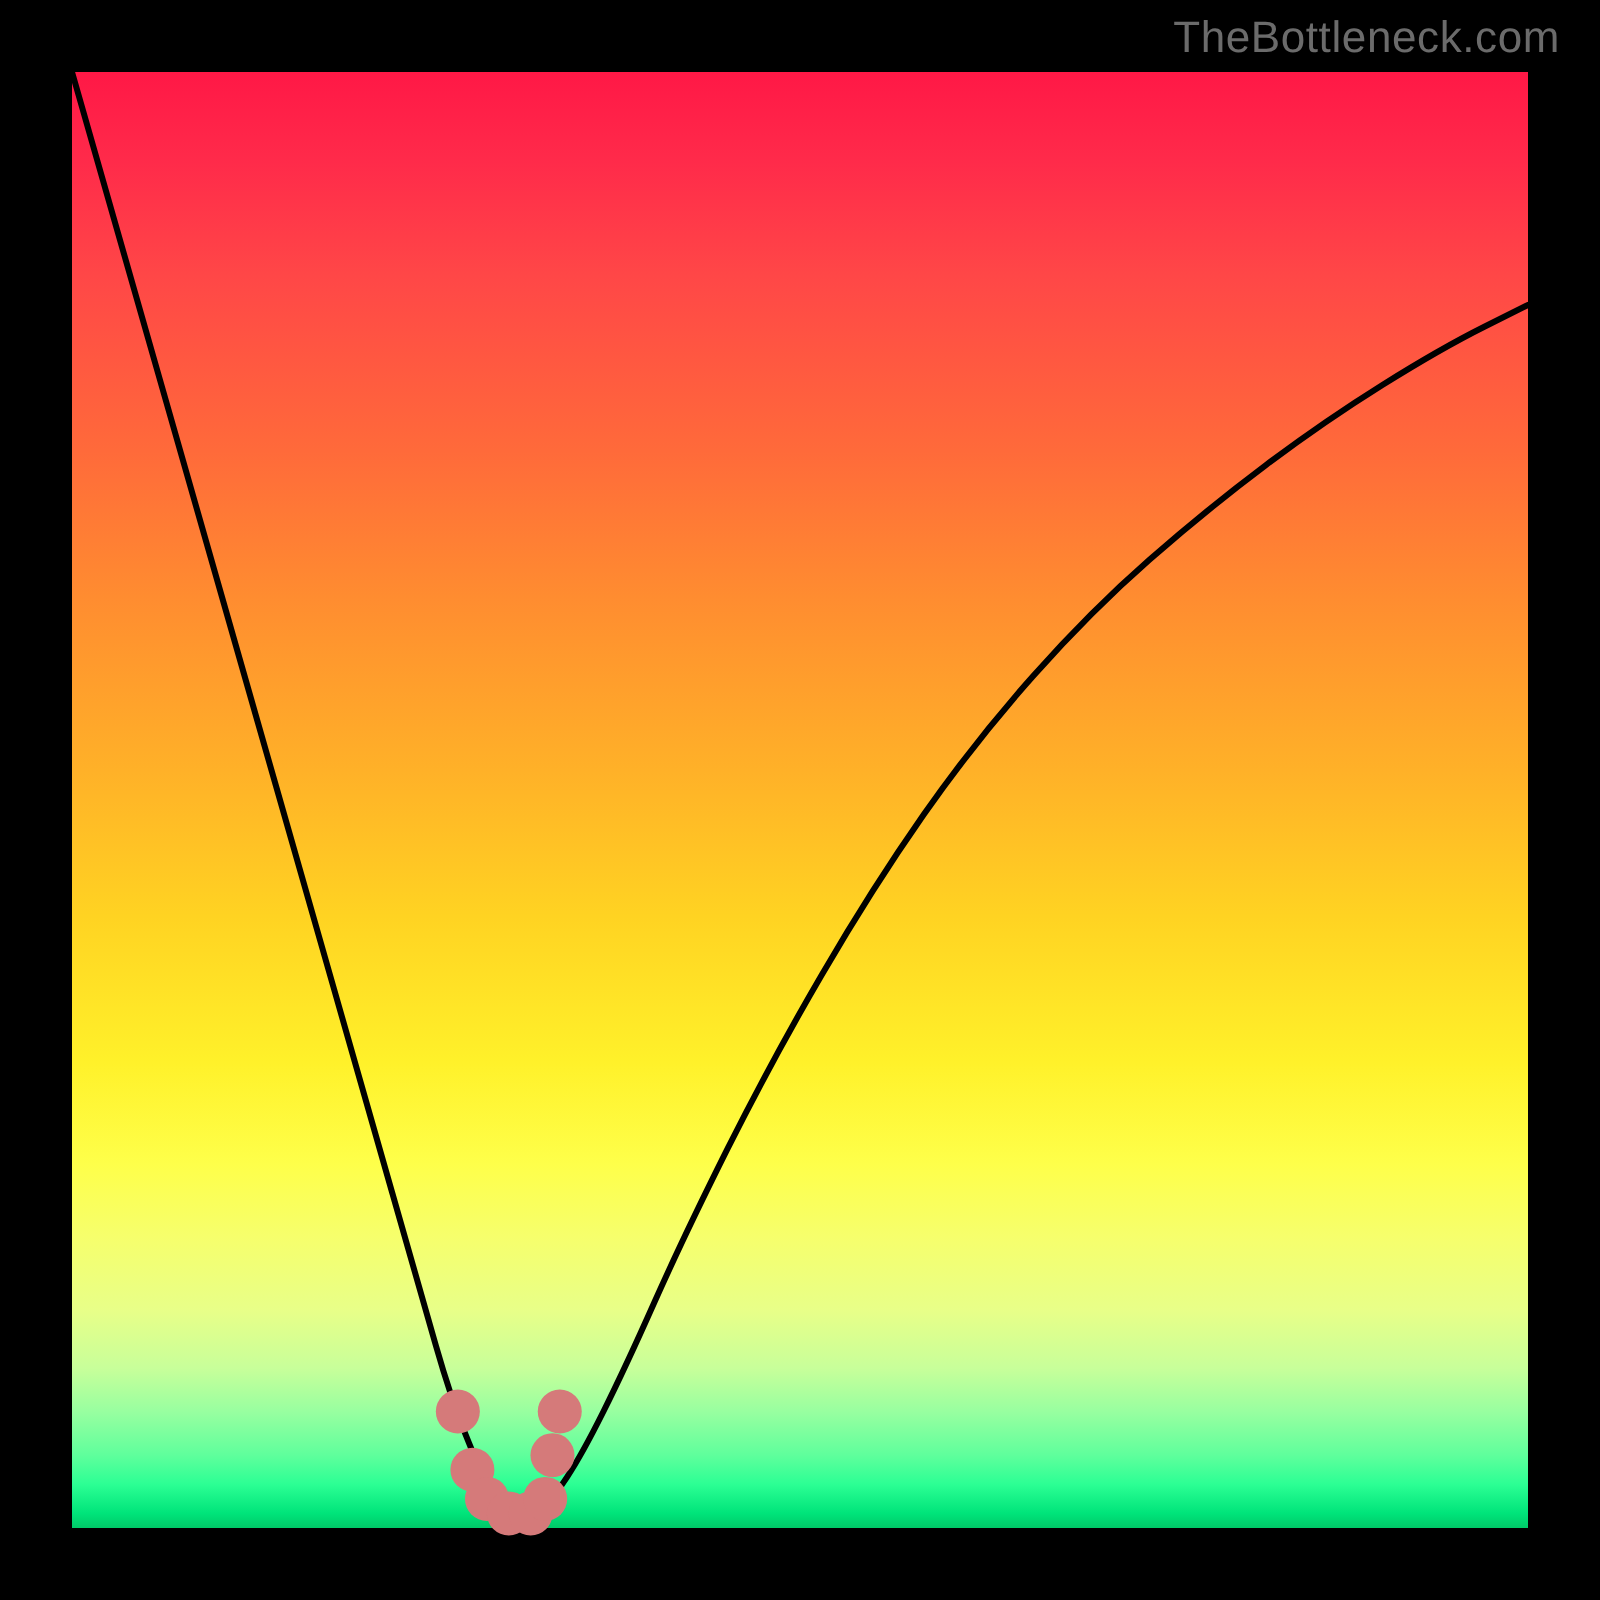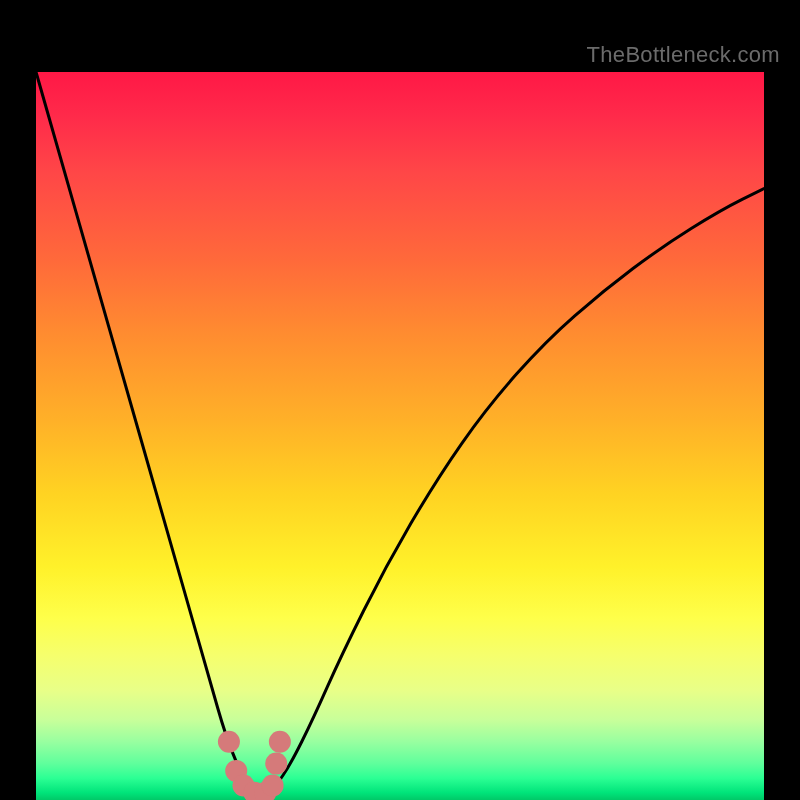--- a/index.html
+++ b/index.html
@@ -18,7 +18,6 @@
     width: 800px;
     height: 683px;
     background: #000;
-    margin-top: 36px;
   }
   .plot-area {
     position: absolute;

